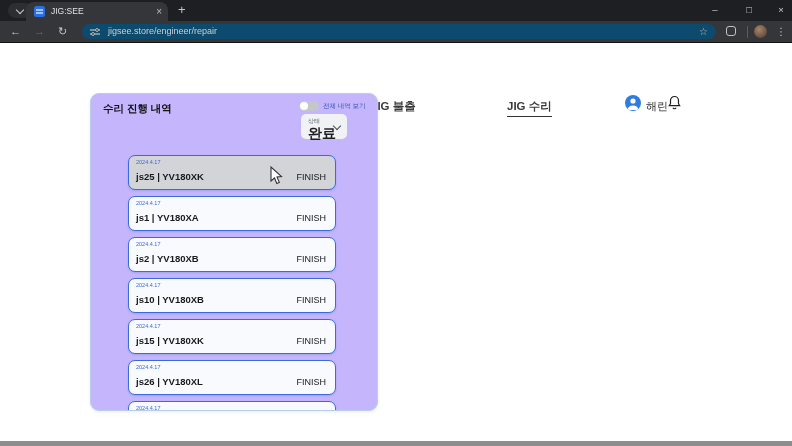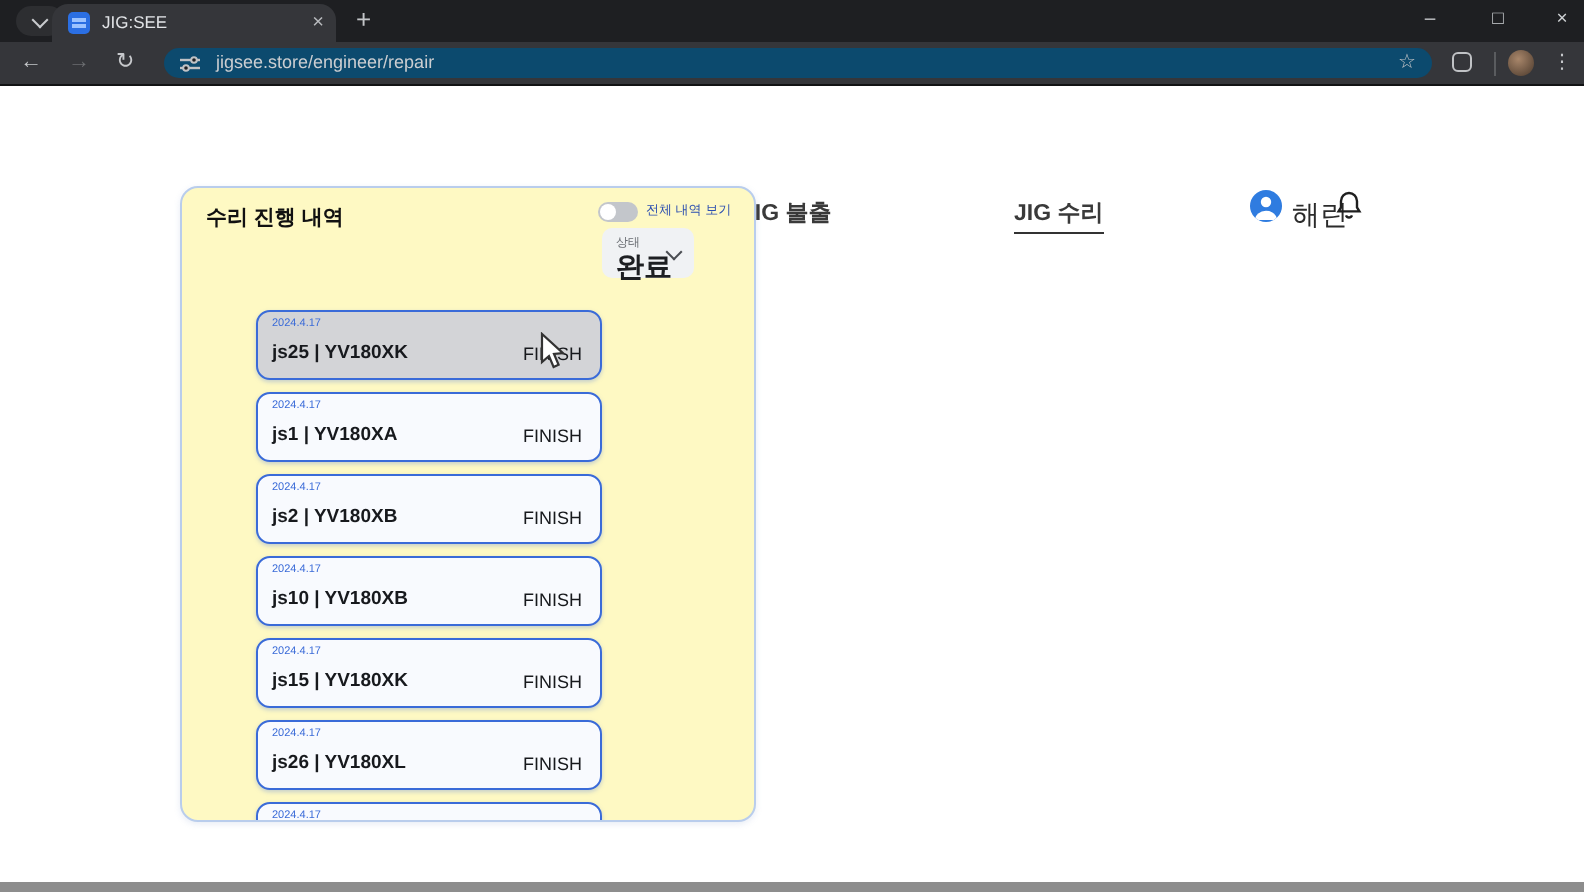--- a/index.html
+++ b/index.html
@@ -39,7 +39,7 @@
   .bell{position:absolute;left:668px;top:52px;}
 
   
-  .panel{position:absolute;left:90px;top:93px;width:288px;height:318px;background:#fef9c3;
+  .panel{position:absolute;left:90px;top:93px;width:288px;height:318px;background:#c4b5fd;
          border:1px solid #b9cdec;border-radius:9px;box-sizing:border-box;overflow:hidden;
          box-shadow:0 1px 3px rgba(120,150,200,.18);}
   .paneltitle{position:absolute;left:12px;top:8px;font-size:10.5px;font-weight:bold;color:#111;}

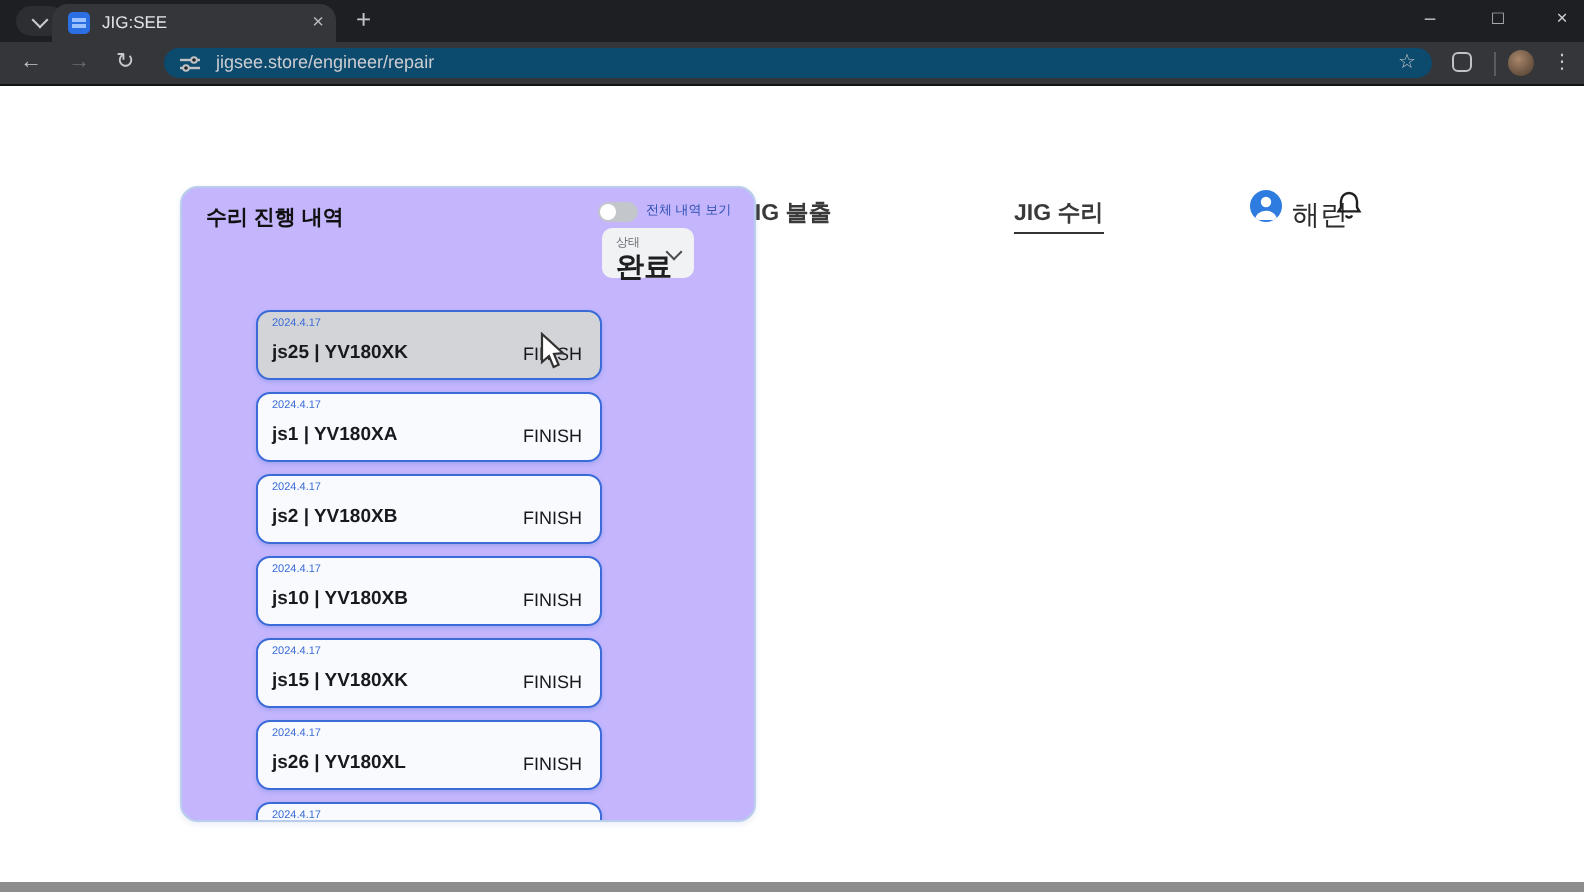--- a/index.html
+++ b/index.html
@@ -35,7 +35,7 @@
   .navlink{position:absolute;top:56px;font-size:11.5px;font-weight:bold;color:#3a3a3a;}
   .navlink.active{border-bottom:1.5px solid #333;padding-bottom:2px;}
   .useravatar{position:absolute;left:625px;top:52px;width:16px;height:16px;border-radius:50%;background:#2f7ce0;overflow:hidden;}
-  .username{position:absolute;left:646px;top:56px;font-size:14px;color:#2b2b2b;}
+  .username{position:absolute;left:646px;top:56px;font-size:11px;color:#2b2b2b;}
   .bell{position:absolute;left:668px;top:52px;}
 
   

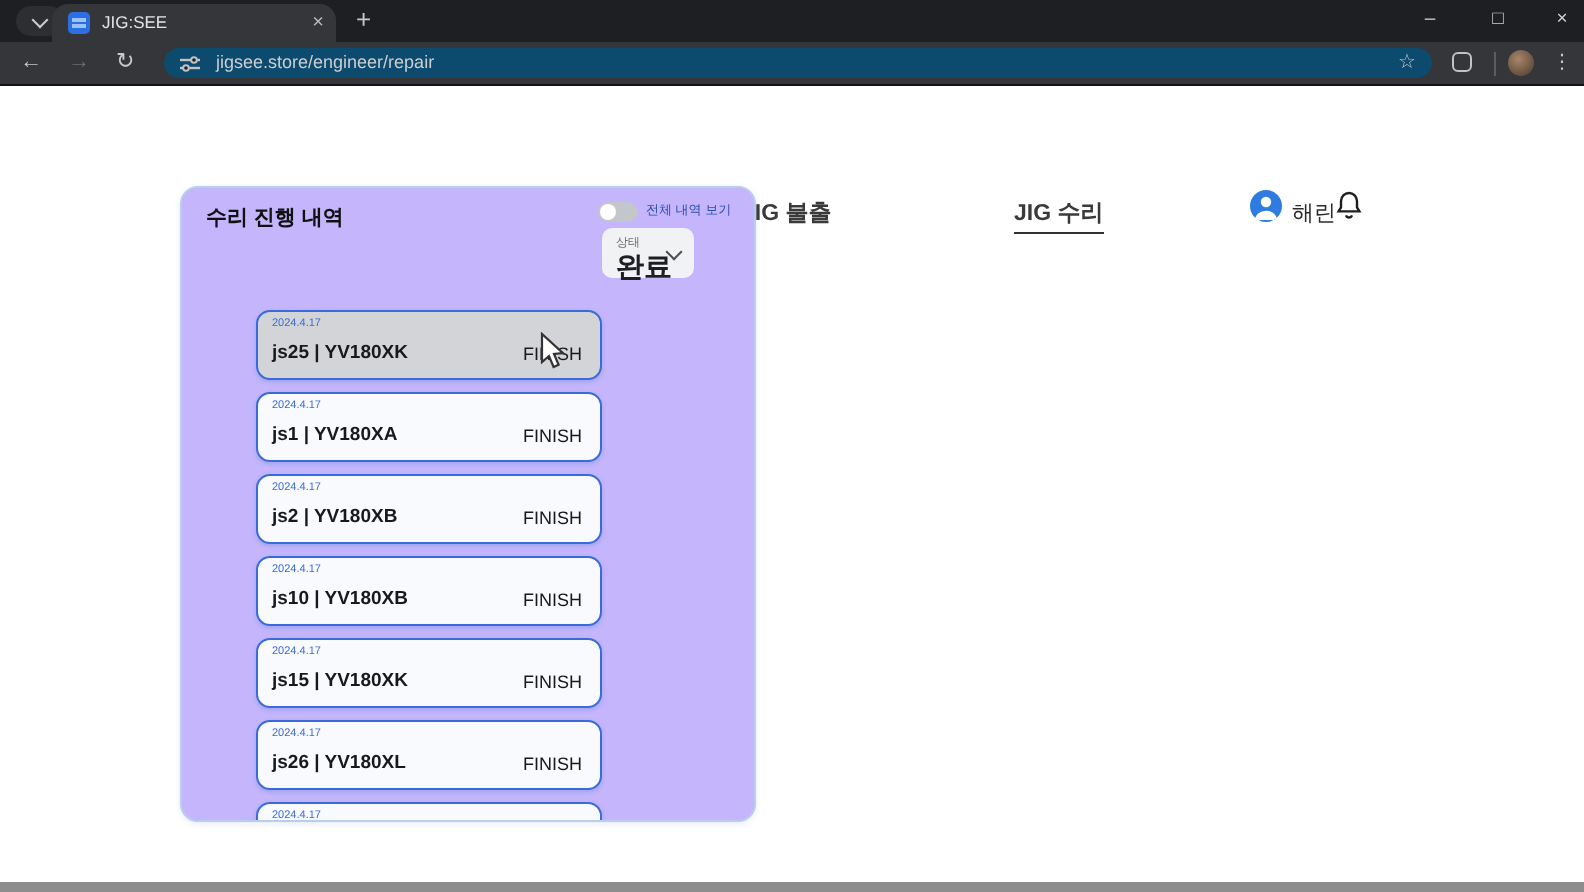--- a/index.html
+++ b/index.html
@@ -52,7 +52,7 @@
   .dropdown .chev{border-color:#4a4d52;right:7px;top:9px;}
 
   .list{position:absolute;left:37px;top:61px;width:206px;}
-  .item{position:relative;width:173px;height:35px;margin-bottom:6px;background:#f8fafe;
+  .item{position:relative;width:208px;height:35px;margin-bottom:6px;background:#f8fafe;
         border:1.6px solid #3a6bd8;border-radius:7px;box-sizing:border-box;
         box-shadow:0 1px 2px rgba(90,130,220,.35);}
   .item.hovered{background:#d3d4d7;}

